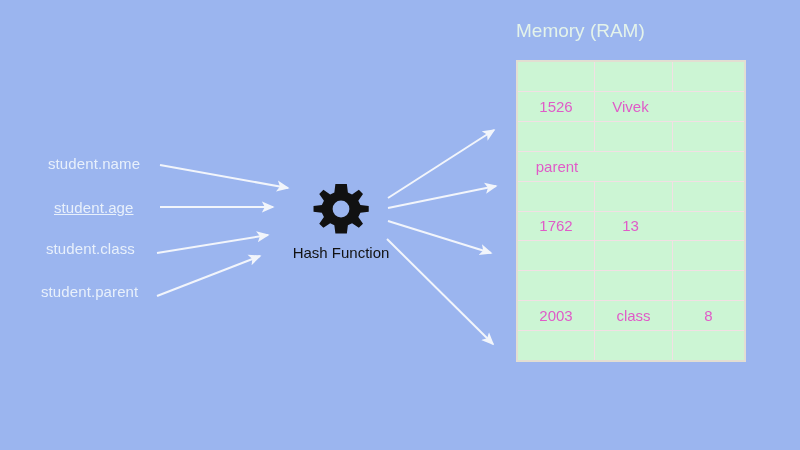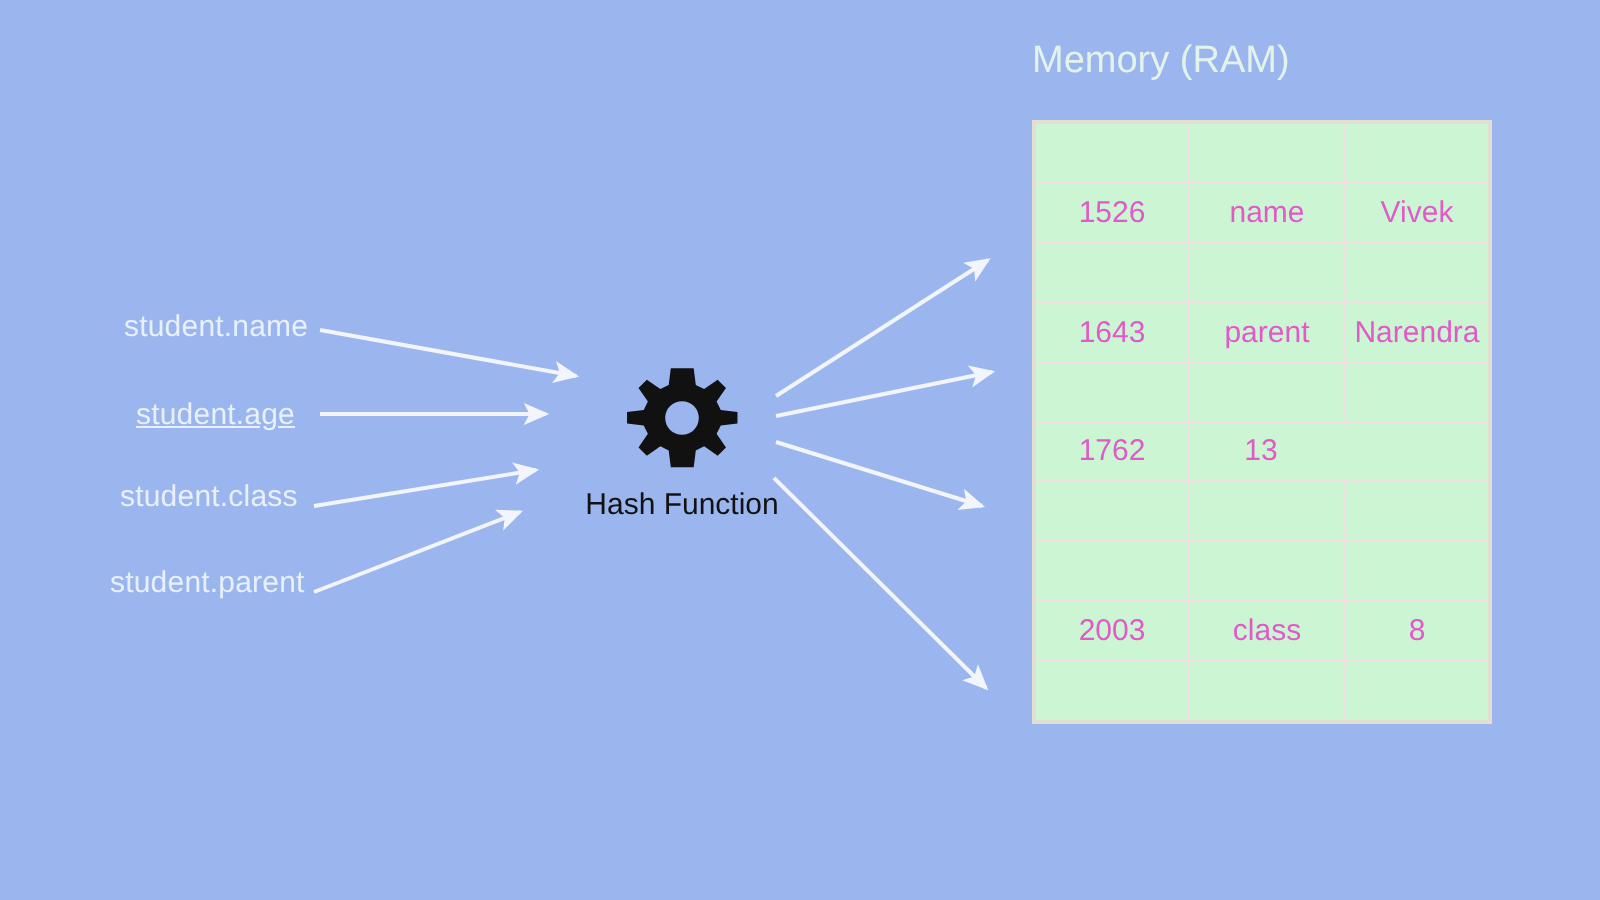--- a/index.html
+++ b/index.html
@@ -162,7 +162,6 @@
       </div>
       <div class="mem-row">
         <div class="mem-cell c0">1526</div>
-        <div class="mem-cell c1">name</div>
         <div class="mem-cell c2">Vivek</div>
       </div>
       <div class="mem-row">

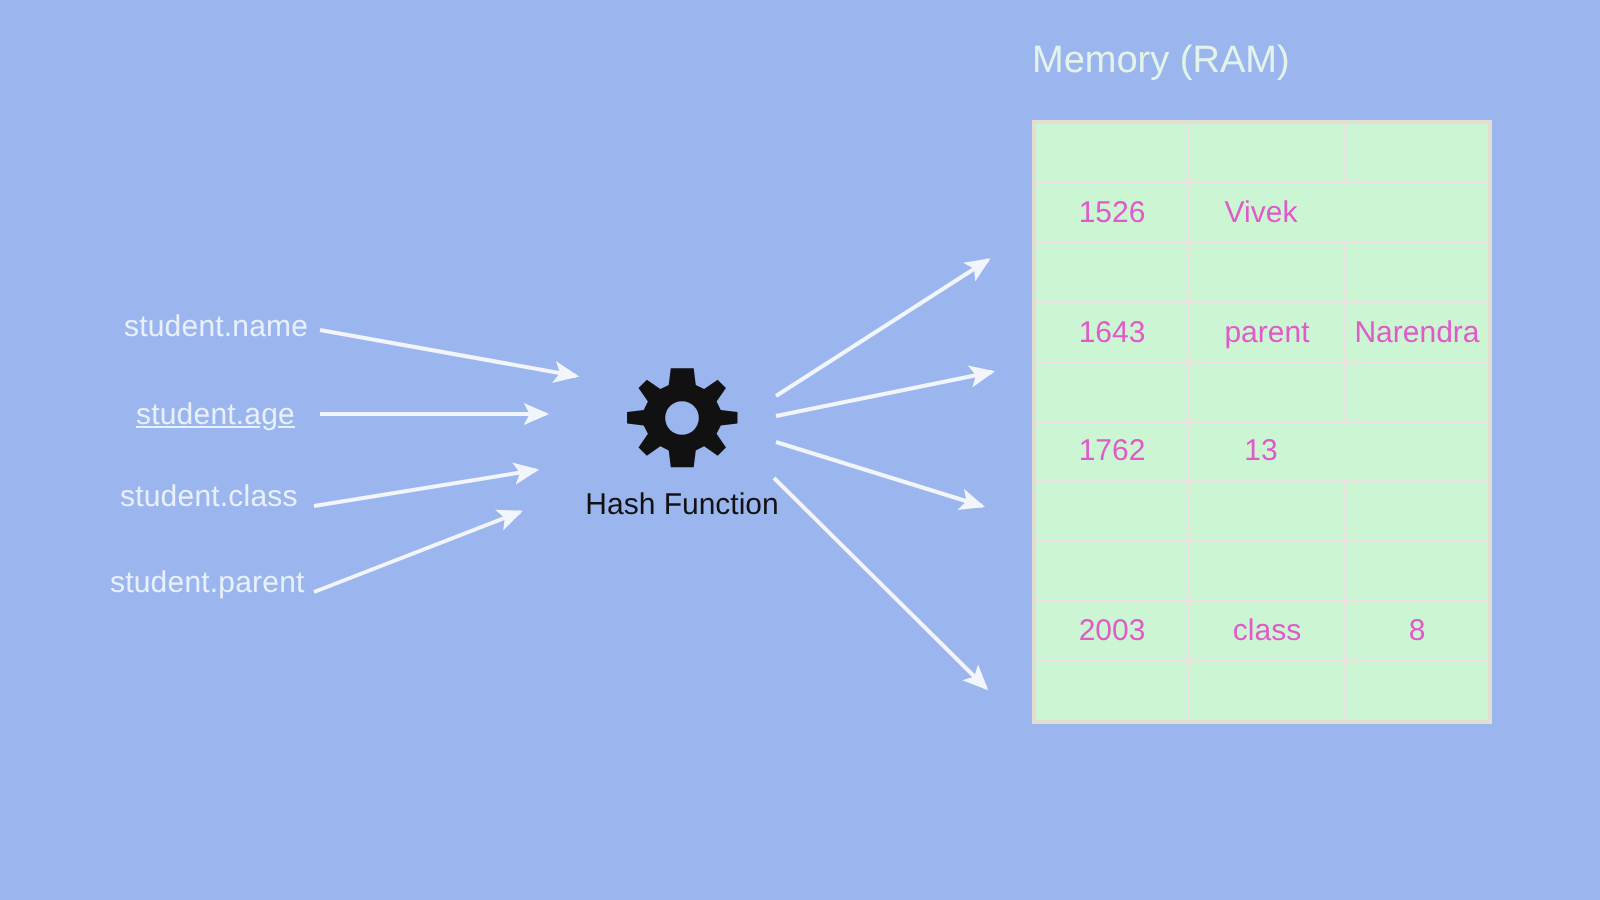--- a/index.html
+++ b/index.html
@@ -26,7 +26,6 @@
     color: #e8f0fb;
     white-space: nowrap;
     letter-spacing: 0.1px;
-    margin-left: 14px;
   }
   #label-0 { left: 48px;  top: 155px; }
   #label-1 { left: 54px;  top: 199px; text-decoration: underline; }

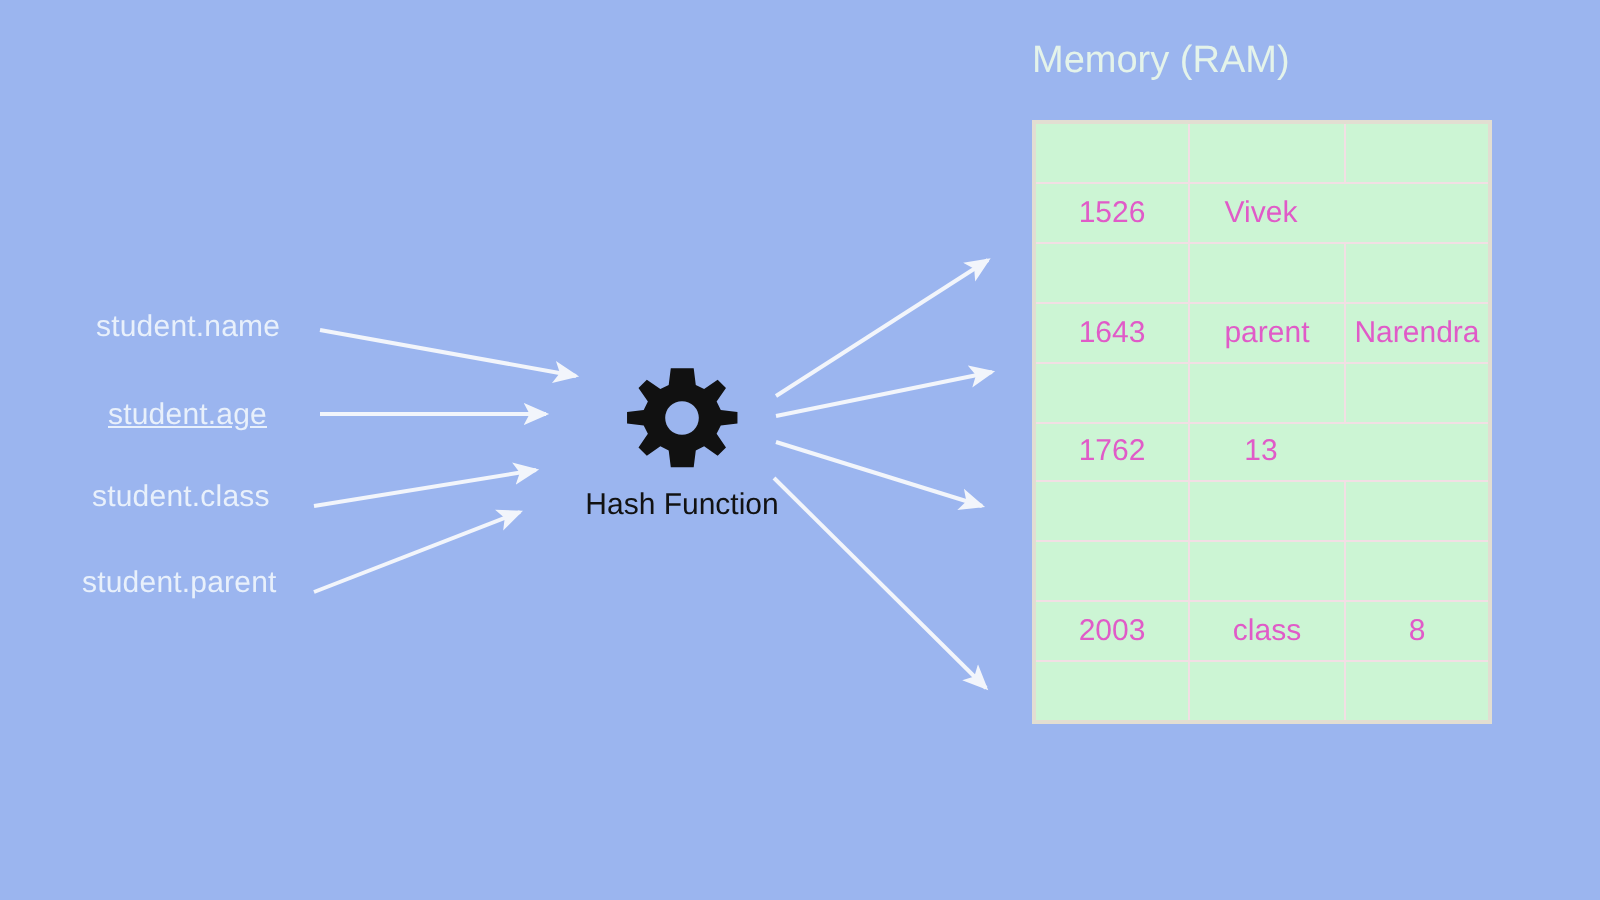--- a/index.html
+++ b/index.html
@@ -169,7 +169,6 @@
         <div class="mem-cell c2"></div>
       </div>
       <div class="mem-row">
-        <div class="mem-cell c0">1643</div>
         <div class="mem-cell c1">parent</div>
         <div class="mem-cell c2">Narendra</div>
       </div>

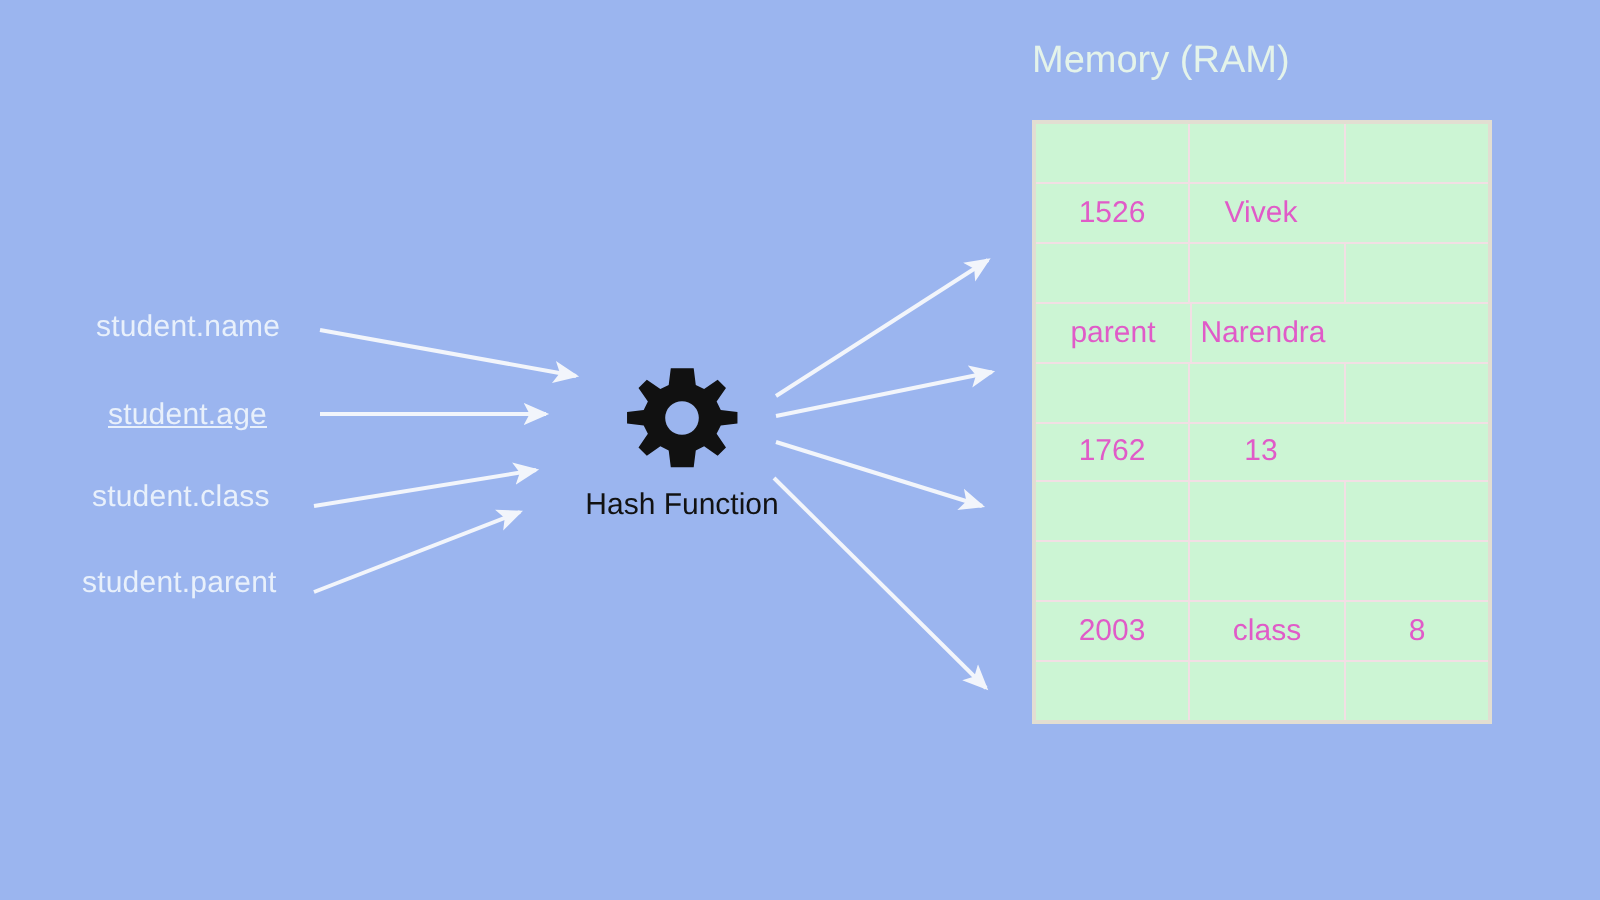--- a/index.html
+++ b/index.html
@@ -170,7 +170,6 @@
       </div>
       <div class="mem-row">
         <div class="mem-cell c1">parent</div>
-        <div class="mem-cell c2">Narendra</div>
       </div>
       <div class="mem-row">
         <div class="mem-cell c0"></div>

